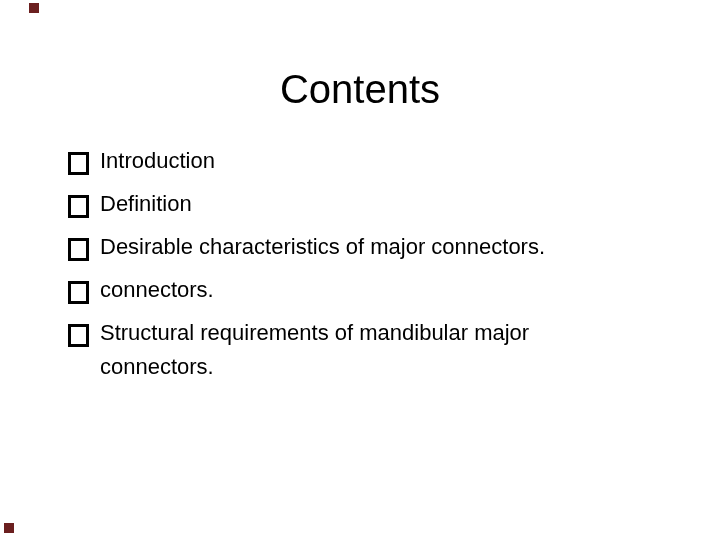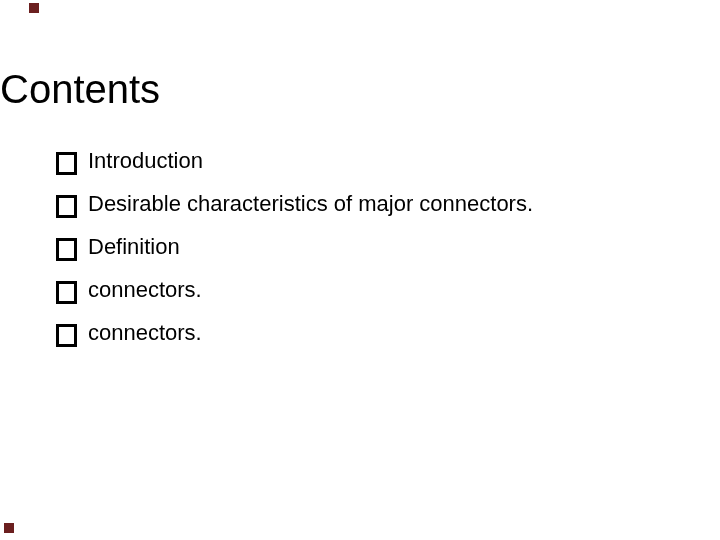--- a/index.html
+++ b/index.html
@@ -30,6 +30,7 @@
     top: 65px;
     left: 0;
     width: 720px;
+    text-align: center;
     font-size: 40px;
     line-height: 48px;
     font-weight: 400;

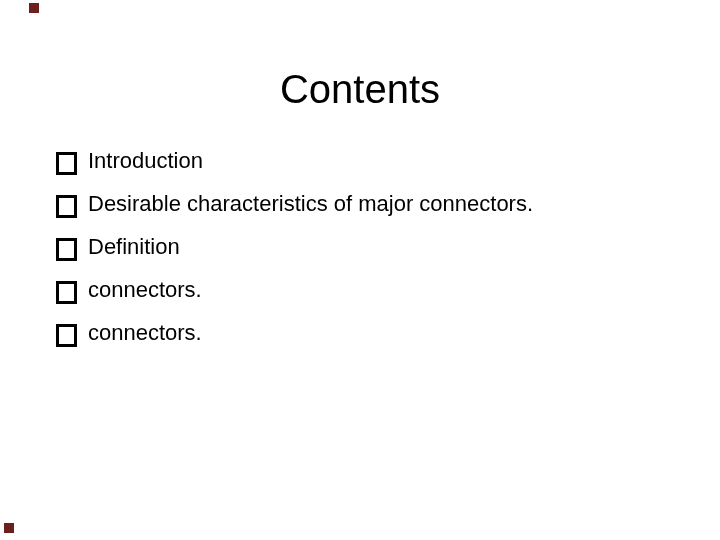--- a/index.html
+++ b/index.html
@@ -41,7 +41,7 @@
 
   .contents-list {
     position: absolute;
-    left: 56px;
+    left: 68px;
     top: 144px;
     width: 560px;
   }

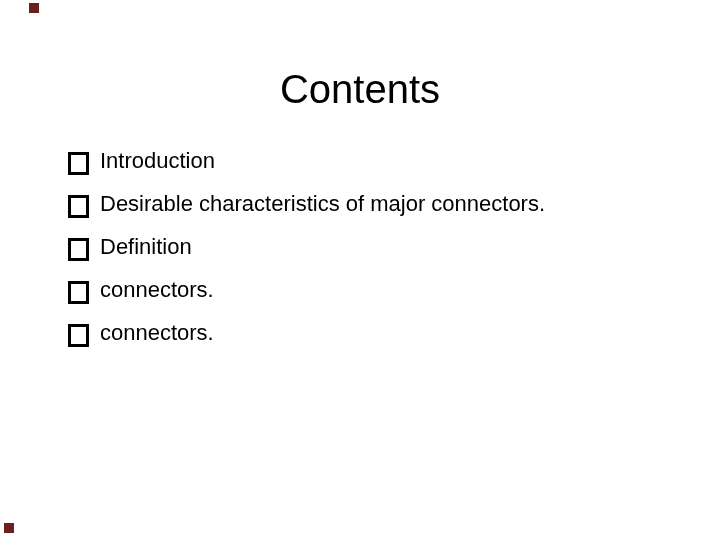--- a/index.html
+++ b/index.html
@@ -84,12 +84,12 @@
 
     <div class="list-item">
       <span class="bullet"></span>
-      <div class="line">Desirable characteristics of major connectors.</div>
+      <div class="line">Definition</div>
     </div>
 
     <div class="list-item">
       <span class="bullet"></span>
-      <div class="line">Definition</div>
+      <div class="line">Desirable characteristics of major connectors.</div>
     </div>
 
     <div class="list-item">

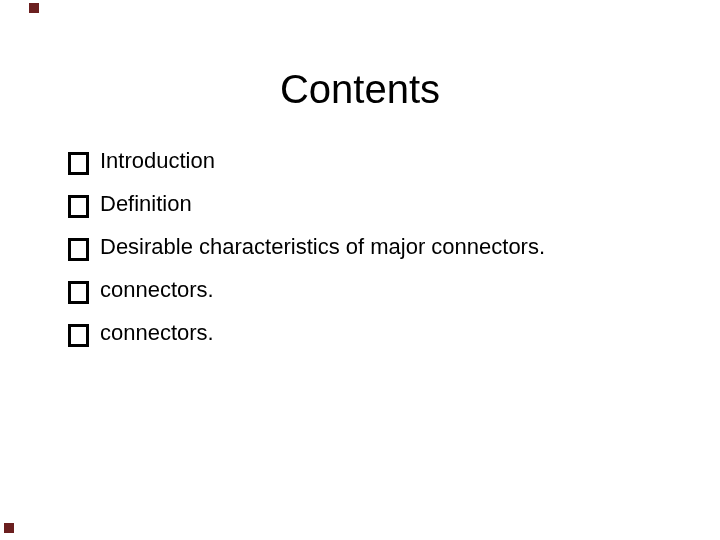--- a/index.html
+++ b/index.html
@@ -99,6 +99,7 @@
 
     <div class="list-item">
       <span class="bullet"></span>
+      <div class="line">Structural requirements of mandibular major</div>
       <div class="line">connectors.</div>
     </div>
 

